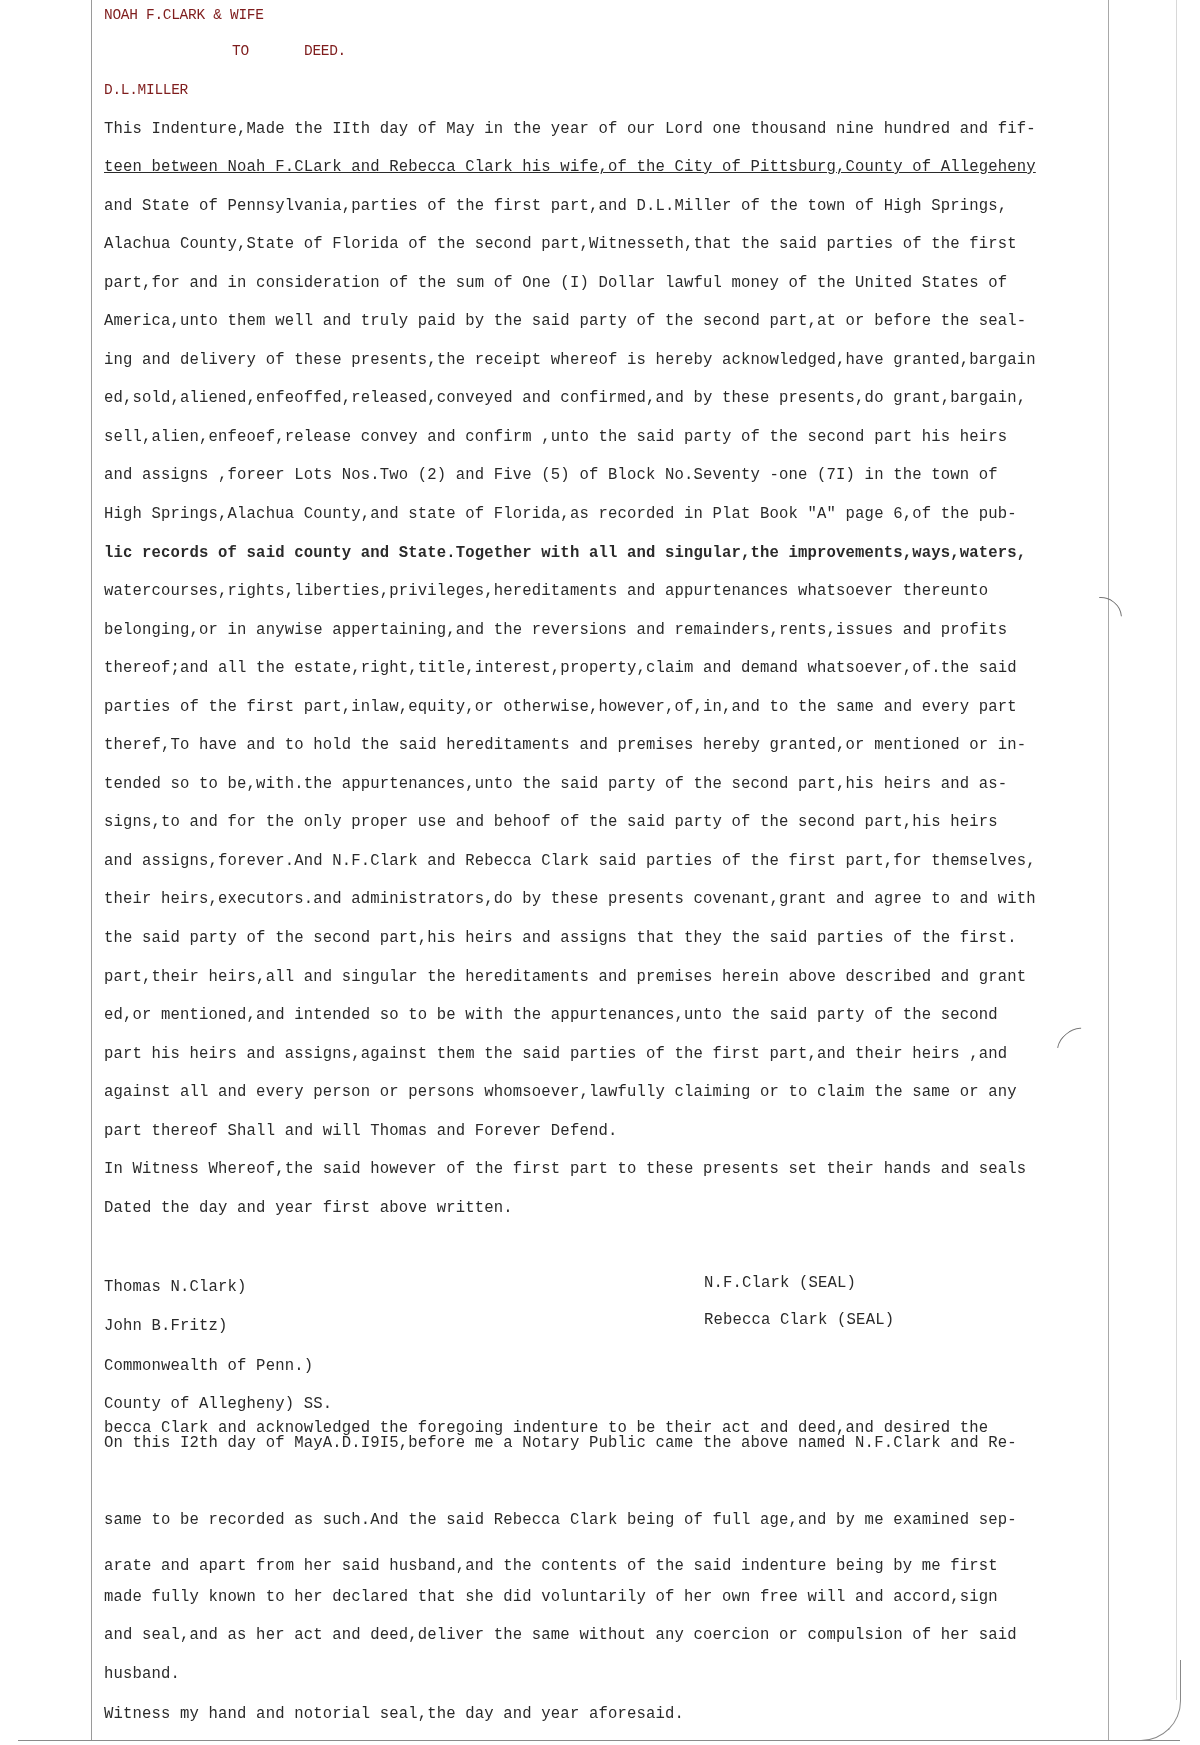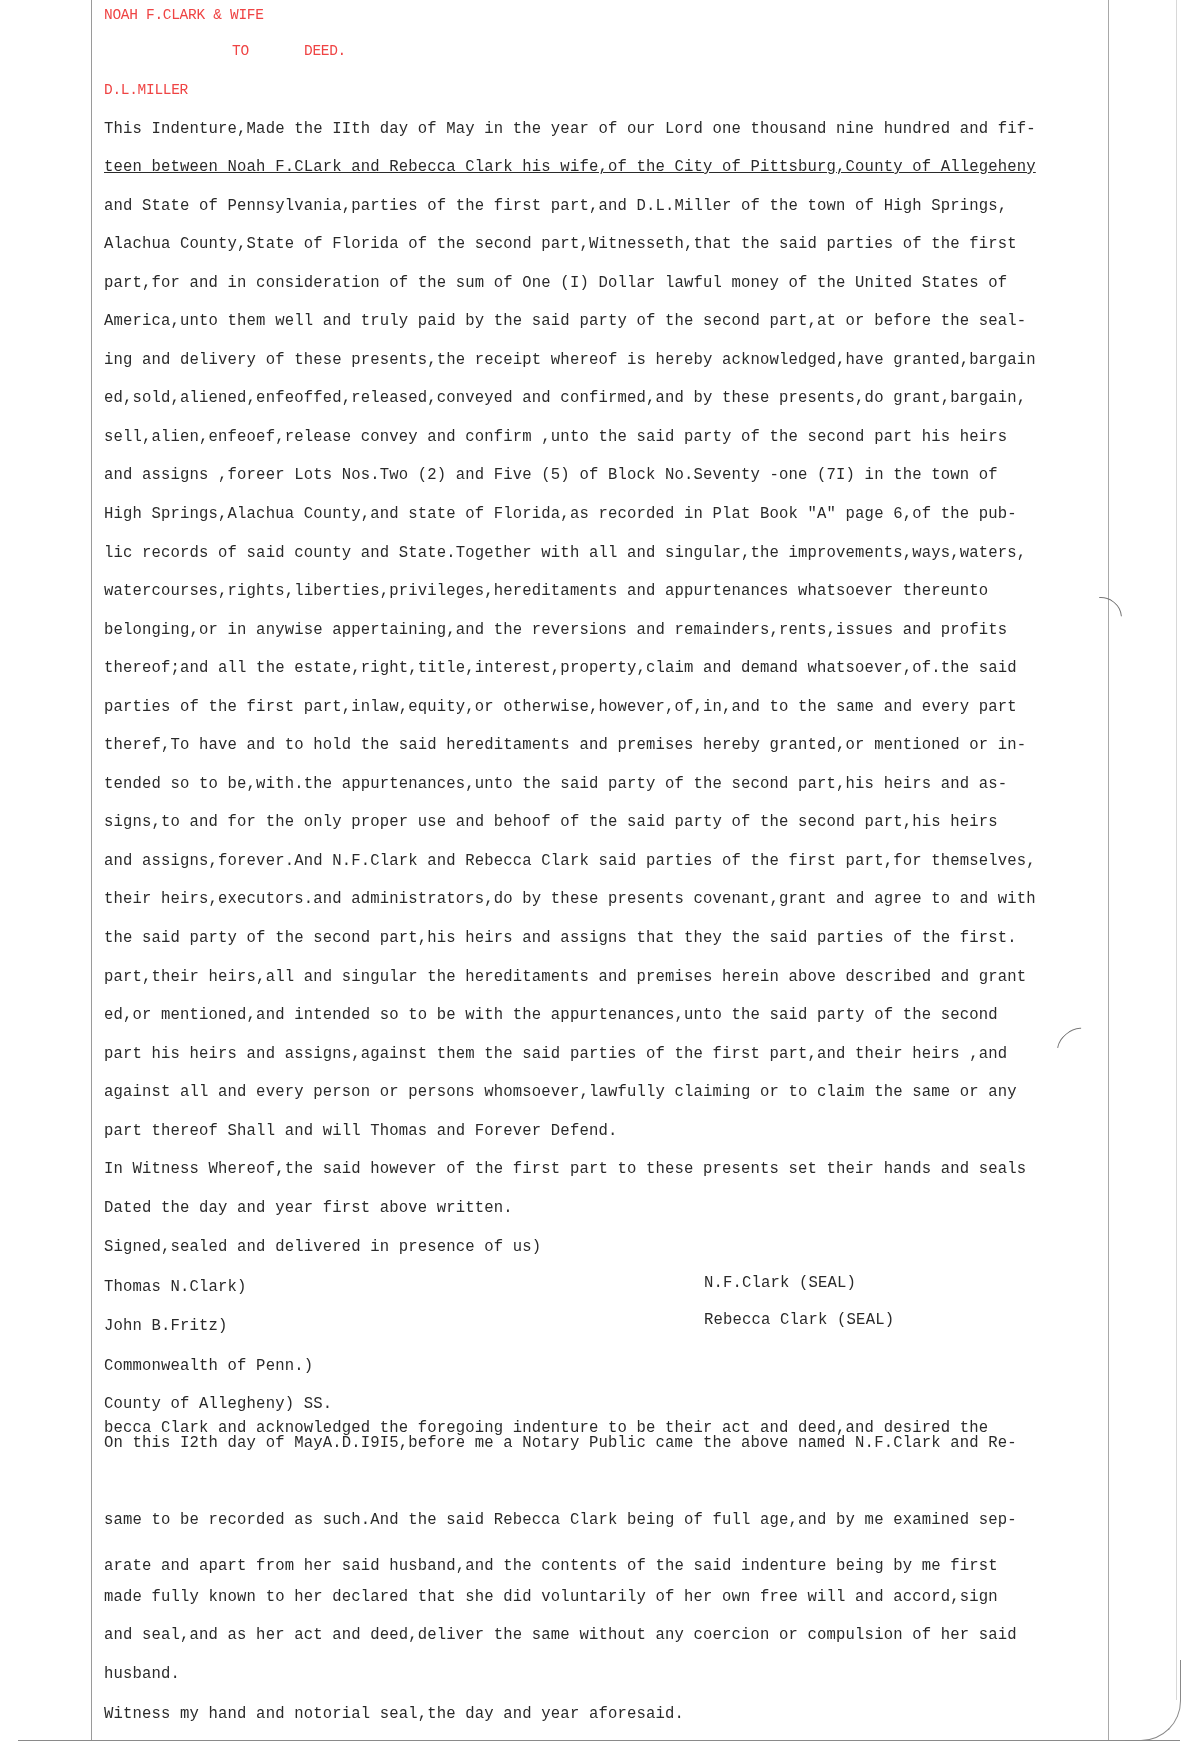--- a/index.html
+++ b/index.html
@@ -21,7 +21,7 @@
     font-size: 15.6px; line-height: 20px; letter-spacing: 0.15px;
     transform: translateY(-10px);
   }
-  .hdr { font-size: 14.5px; letter-spacing: -0.3px; color: #ef4444; }
+  .hdr { font-size: 14.5px; letter-spacing: -0.3px; color: #7f1d1d; }
   .sig { left: 704px; }
   .mark { position: absolute; border: 1px solid #777; border-color: #777 transparent transparent transparent; border-radius: 50%; }
 </style>

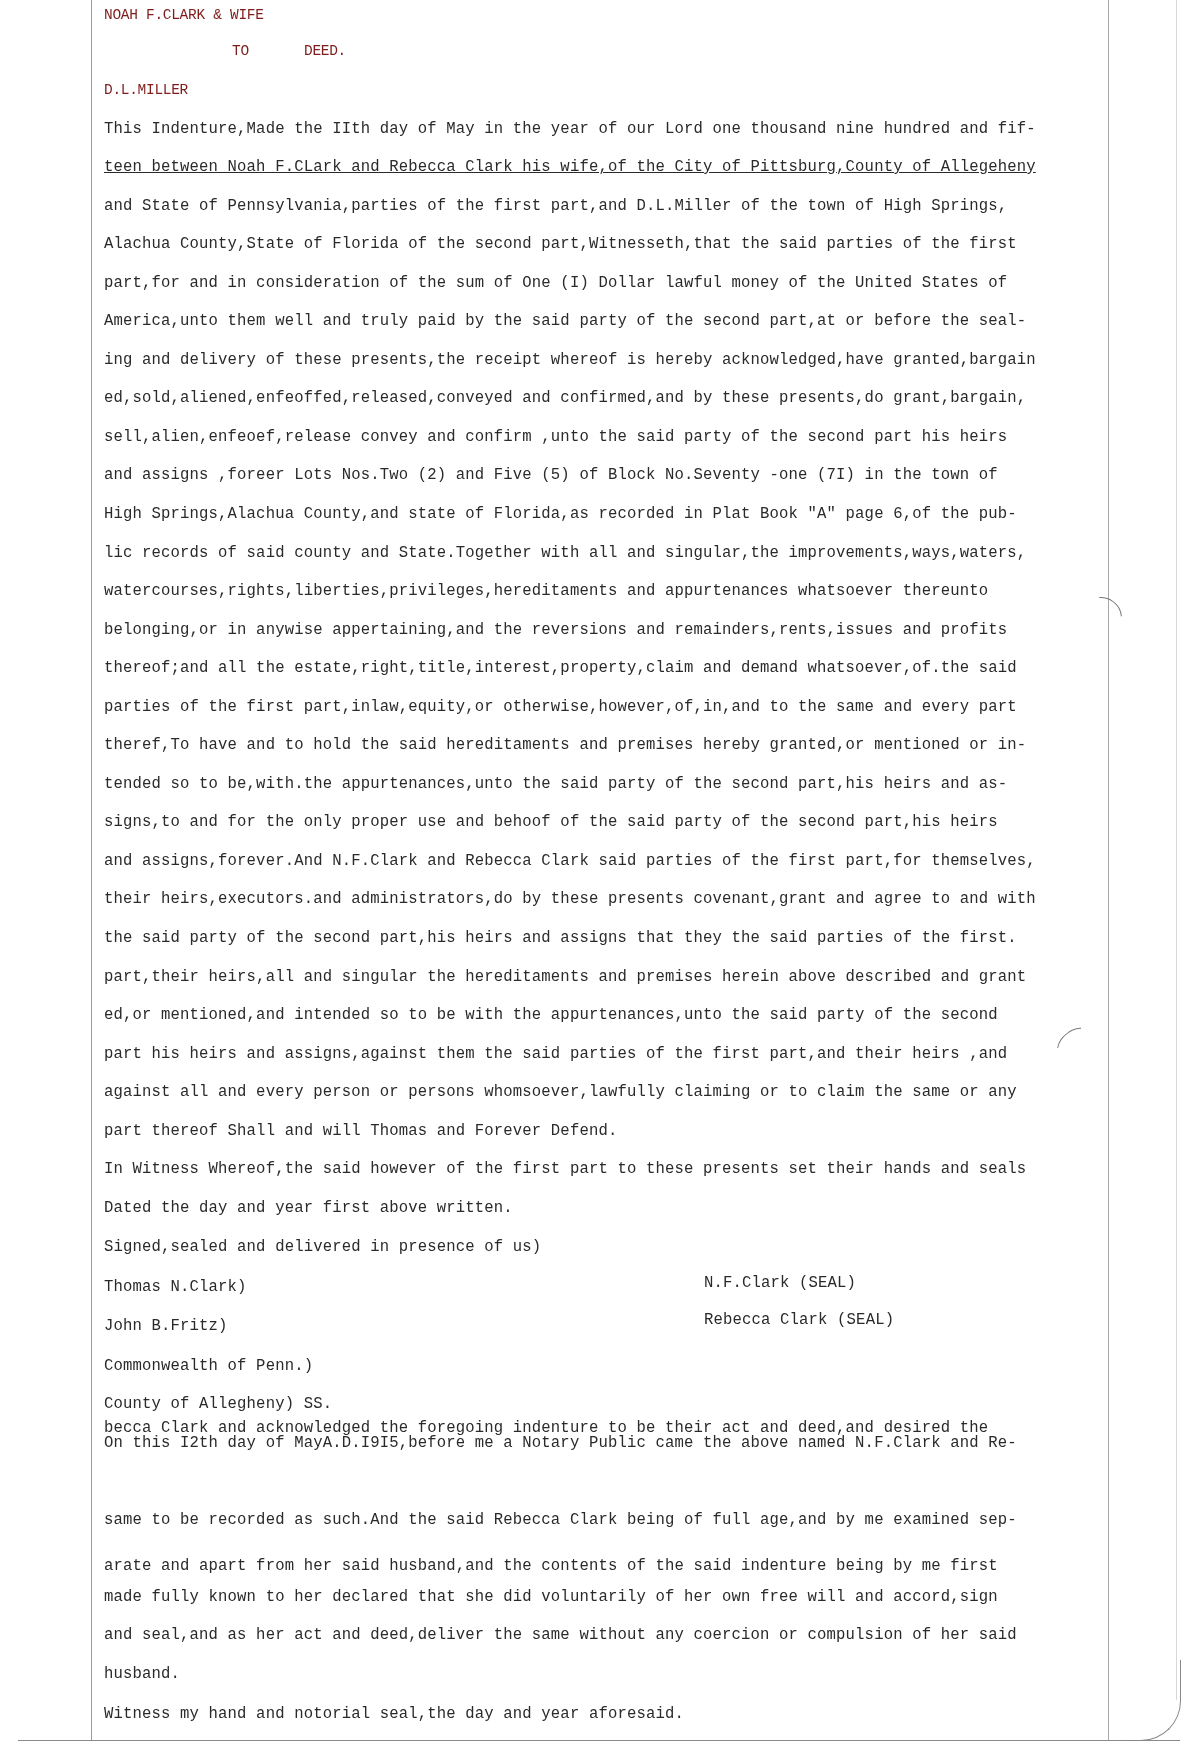--- a/index.html
+++ b/index.html
@@ -52,7 +52,7 @@
     <div class="line" style="top:437px;">sell,alien,enfeoef,release convey and confirm ,unto the said party of the second part his heirs</div>
     <div class="line" style="top:475px;">and assigns ,foreer Lots Nos.Two (2) and Five (5) of Block No.Seventy -one (7I) in the town of</div>
     <div class="line" style="top:514px;">High Springs,Alachua County,and state of Florida,as recorded in Plat Book "A" page 6,of the pub-</div>
-    <div class="line" style="top:553px;">lic records of said county and State.Together with all and singular,the improvements,ways,waters,</div>
+    <div class="line" style="top:553px;font-weight:bold;">lic records of said county and State.Together with all and singular,the improvements,ways,waters,</div>
     <div class="line" style="top:591px;">watercourses,rights,liberties,privileges,hereditaments and appurtenances whatsoever thereunto</div>
     <div class="line" style="top:630px;">belonging,or in anywise appertaining,and the reversions and remainders,rents,issues and profits</div>
     <div class="line" style="top:668px;">thereof;and all the estate,right,title,interest,property,claim and demand whatsoever,of.the said</div>

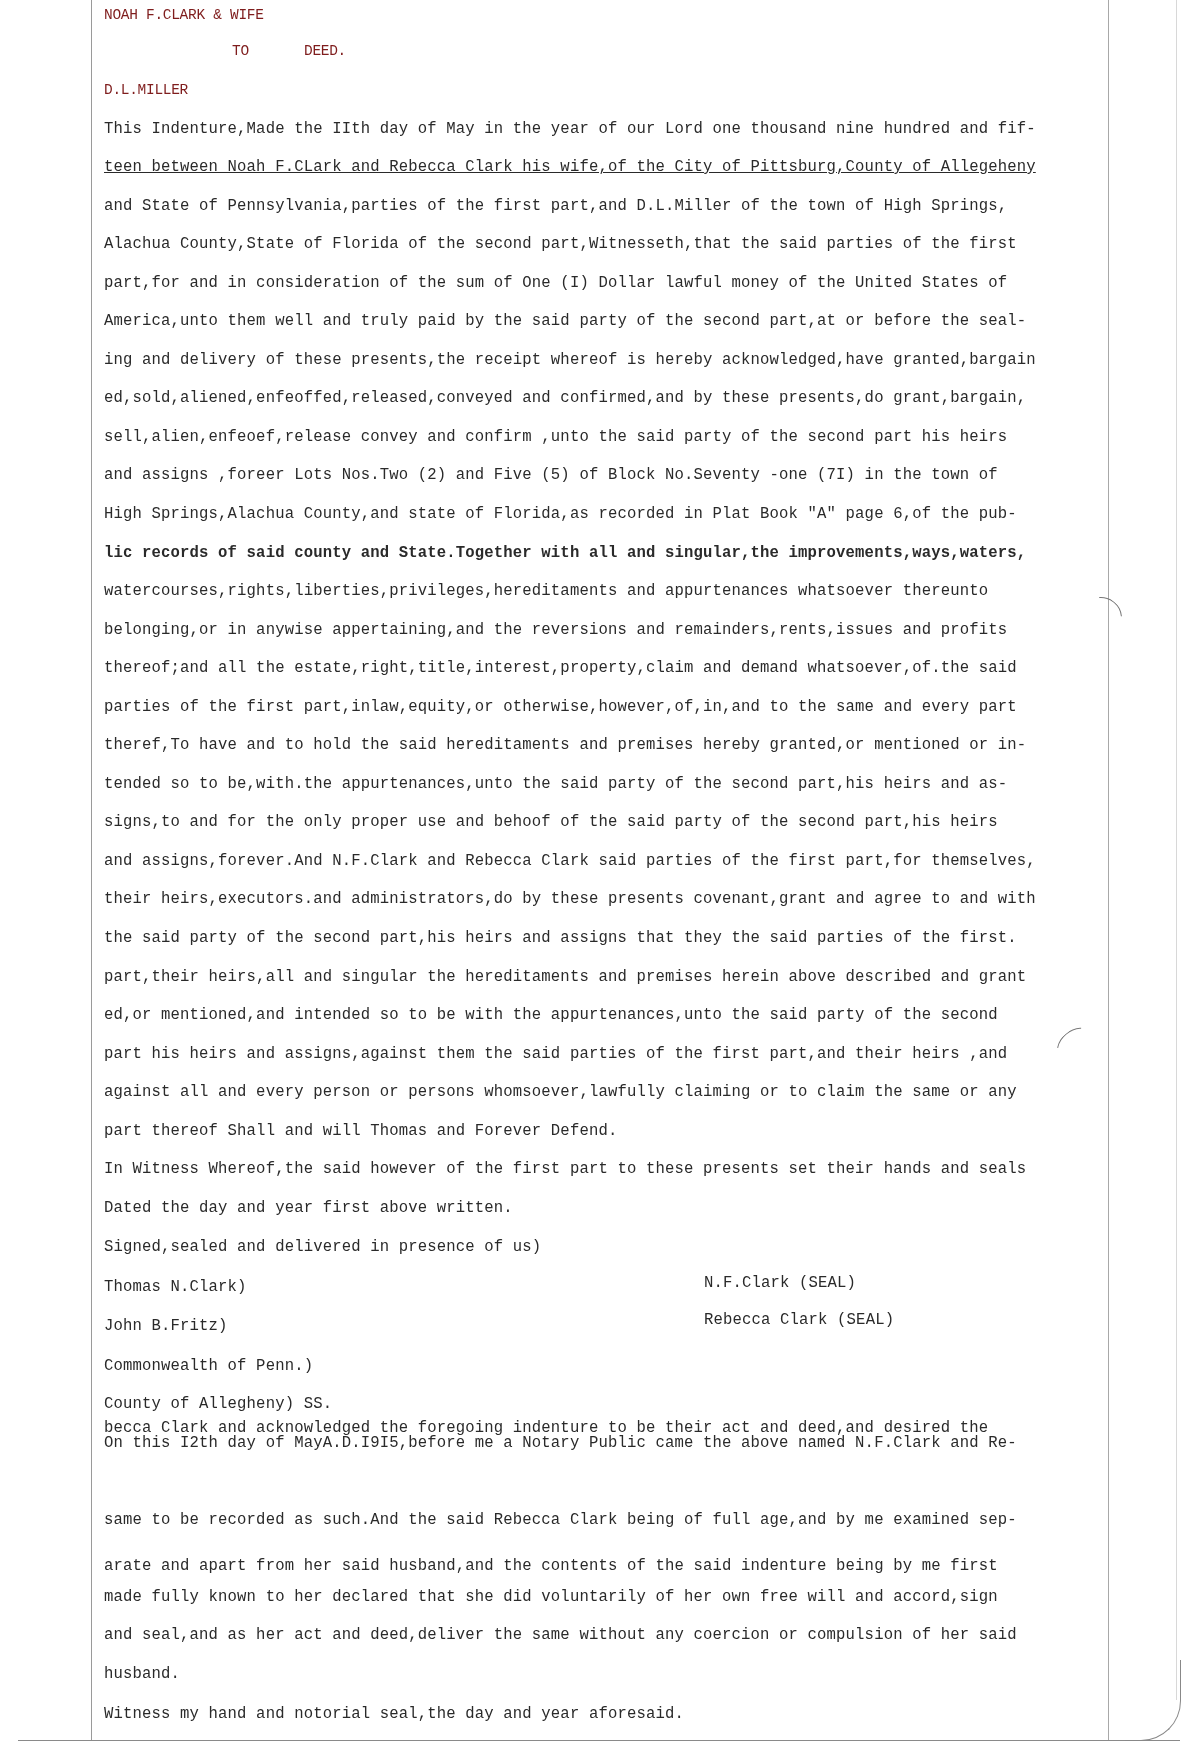--- a/index.html
+++ b/index.html
@@ -72,7 +72,6 @@
     <div class="line" style="top:1208px;">Dated the day and year first above written.</div>
   </div>
 
-  <div class="line" style="top:1247px;">Signed,sealed and delivered in presence of us)</div>
   <div class="line" style="top:1287px;">Thomas N.Clark)</div>
   <div class="line sig" style="top:1283px;">N.F.Clark (SEAL)</div>
   <div class="line" style="top:1326px;">John B.Fritz)</div>

